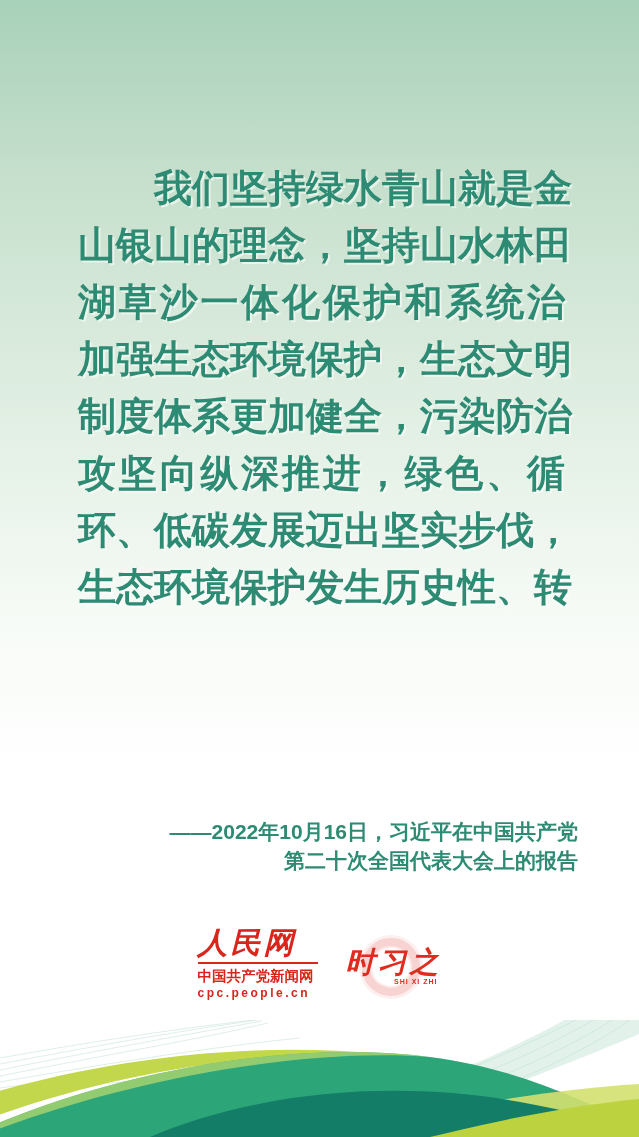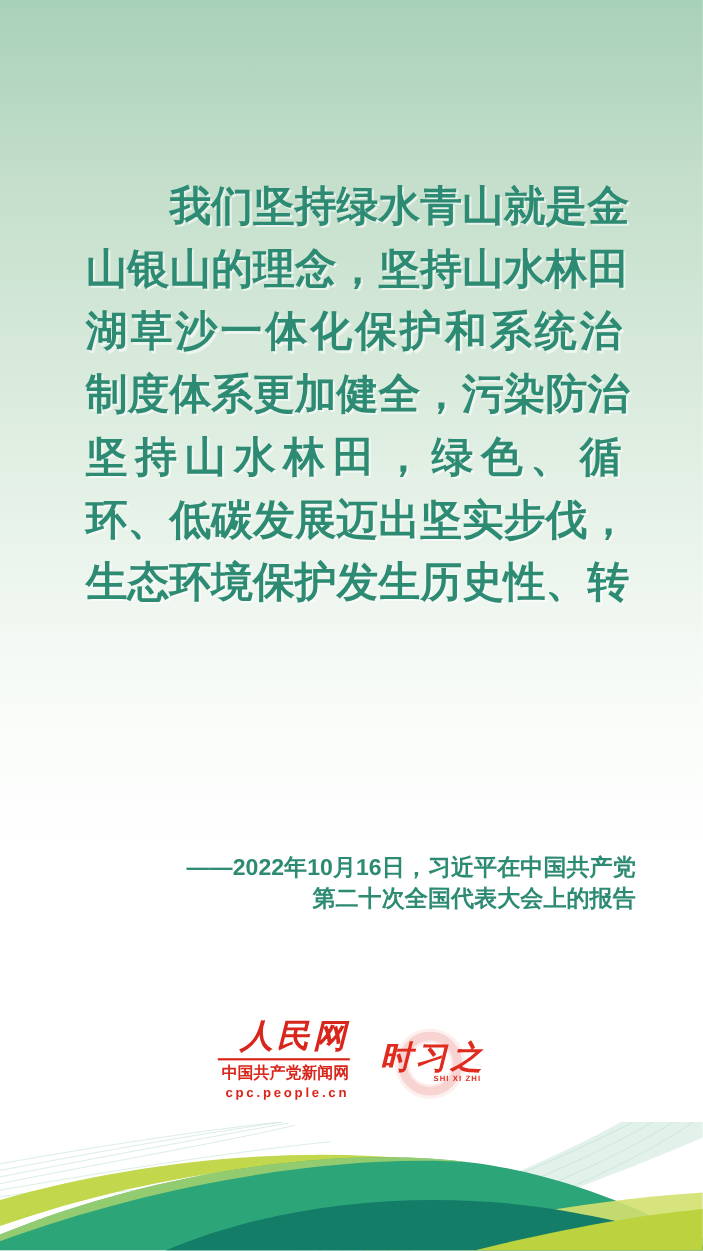--- a/index.html
+++ b/index.html
@@ -118,6 +118,7 @@
       <div class="quote-line first">我们坚持绿水青山就是金</div>
       <div class="quote-line">山银山的理念，坚持山水林田</div>
       <div class="quote-line">湖草沙一体化保护和系统治</div>
+      <div class="quote-line">加强生态环境保护，生态文明</div>
       <div class="quote-line">制度体系更加健全，污染防治</div>
       <div class="quote-line">坚持山水林田，绿色、循</div>
       <div class="quote-line">环、低碳发展迈出坚实步伐，</div>

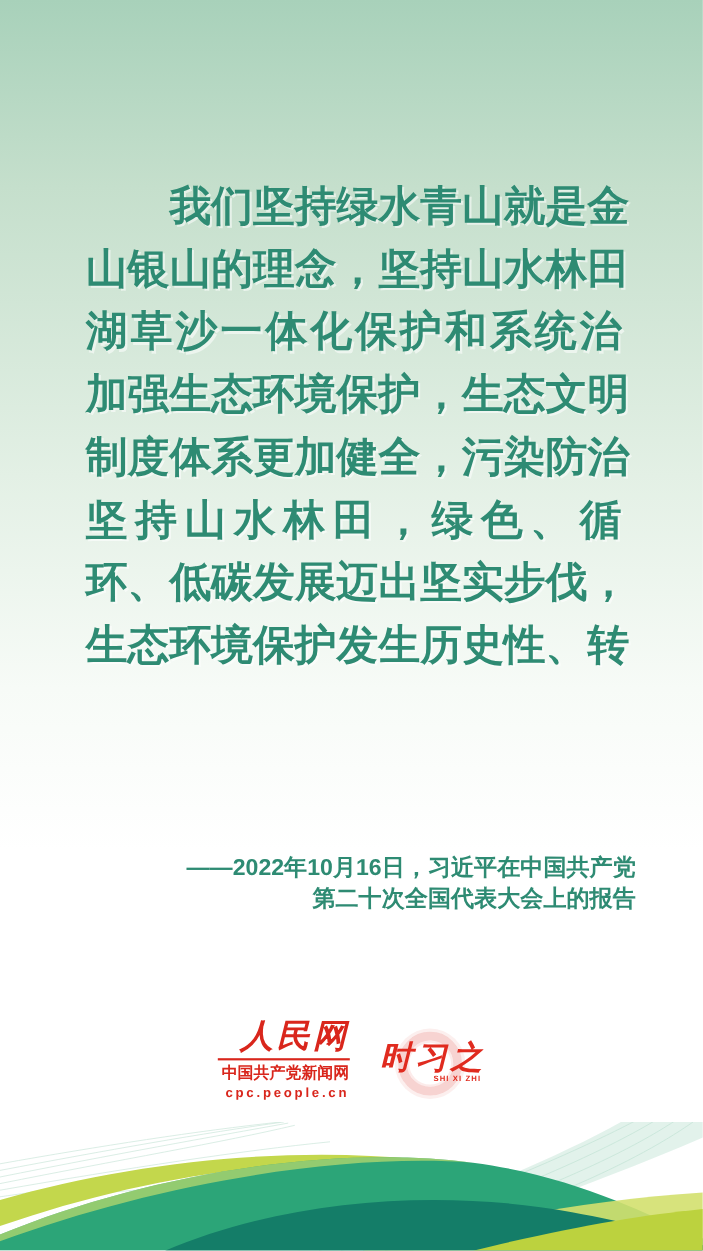--- a/index.html
+++ b/index.html
@@ -120,7 +120,7 @@
       <div class="quote-line">湖草沙一体化保护和系统治</div>
       <div class="quote-line">加强生态环境保护，生态文明</div>
       <div class="quote-line">制度体系更加健全，污染防治</div>
-      <div class="quote-line">坚持山水林田，绿色、循</div>
+      <div class="quote-line">攻坚向纵深推进，绿色、循</div>
       <div class="quote-line">环、低碳发展迈出坚实步伐，</div>
       <div class="quote-line">生态环境保护发生历史性、转</div>
     </div>

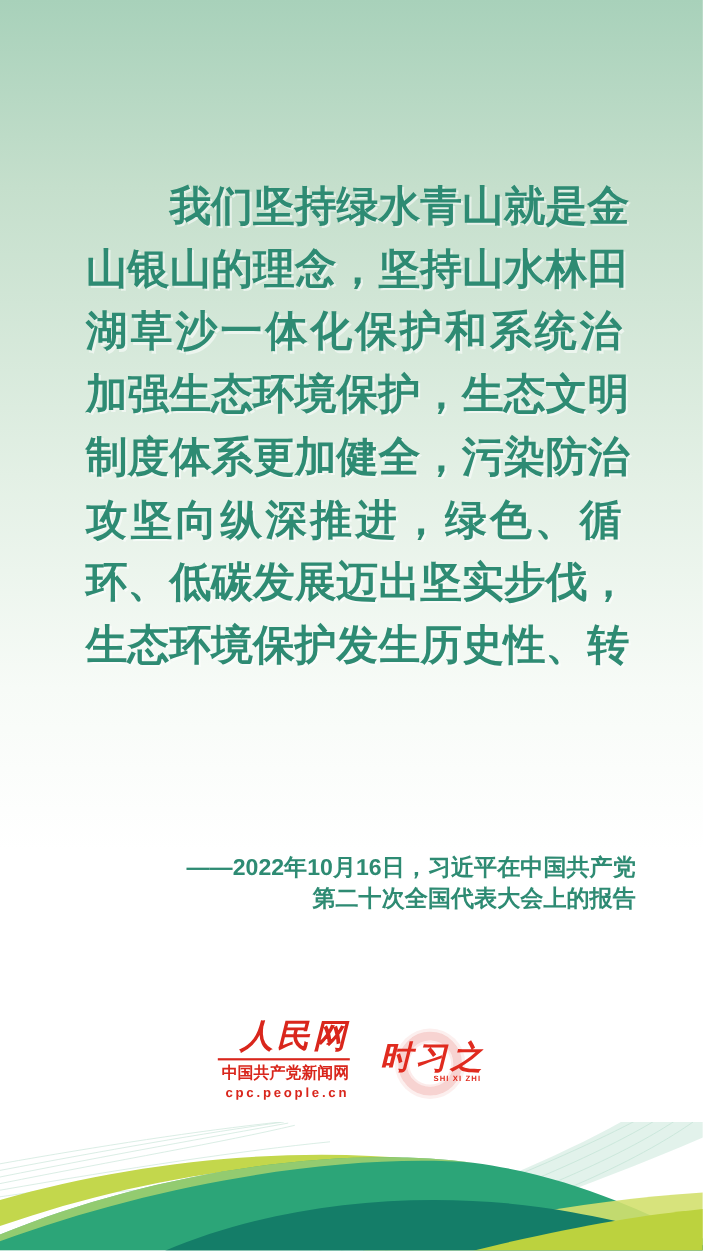--- a/index.html
+++ b/index.html
@@ -38,7 +38,7 @@
   
   .attribution {
     position: absolute;
-    top: 774px;
+    top: 817px;
     right: 61px;
     text-align: right;
     color: #2e8b73;

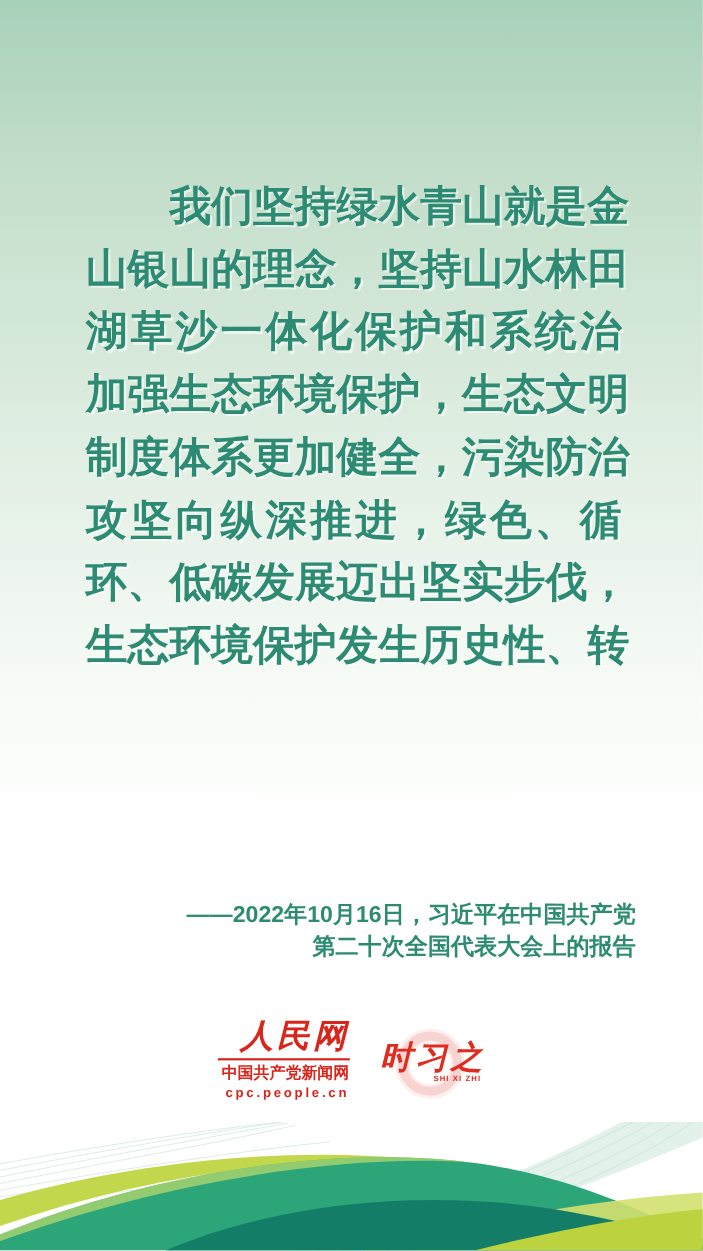--- a/index.html
+++ b/index.html
@@ -58,7 +58,7 @@
     align-items: flex-start;
     gap: 20px;
   }
-  .pd-logo { width: 120px; text-align: right; color: #d9261c; }
+  .pd-logo { width: 120px; text-align: left; color: #d9261c; }
   .pd-name {
     font-family: "Liberation Serif", serif;
     font-style: italic;

